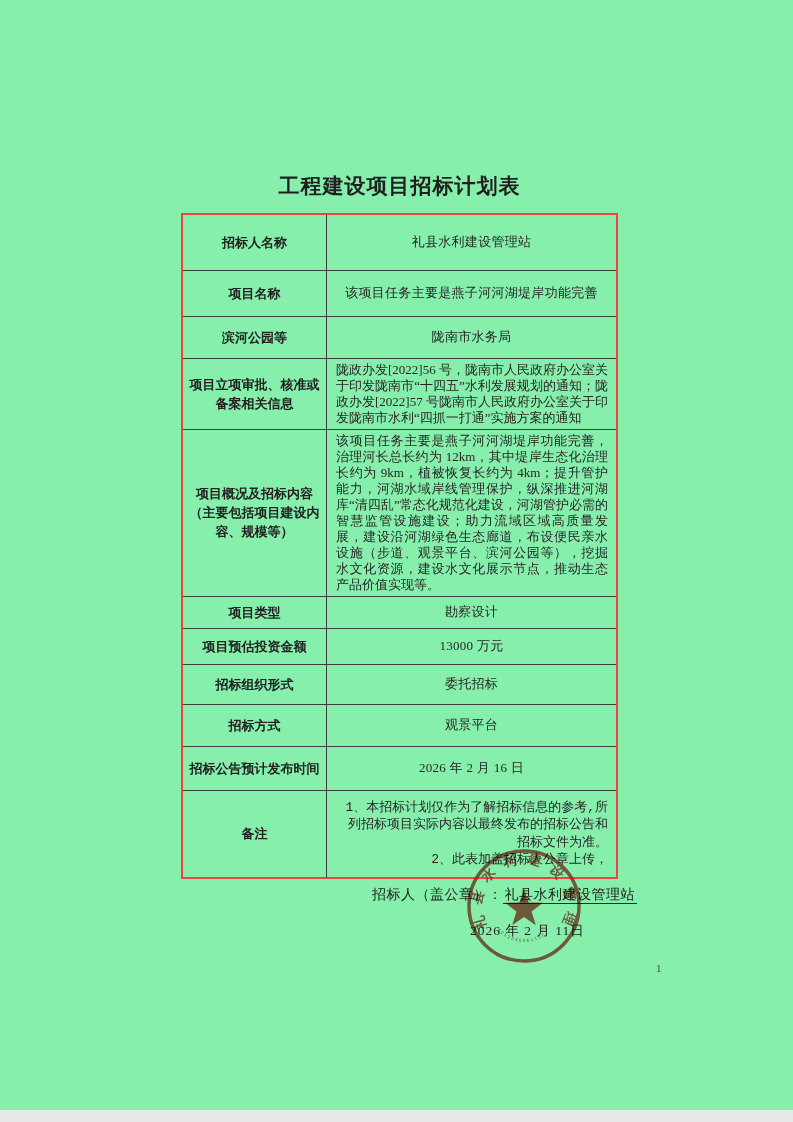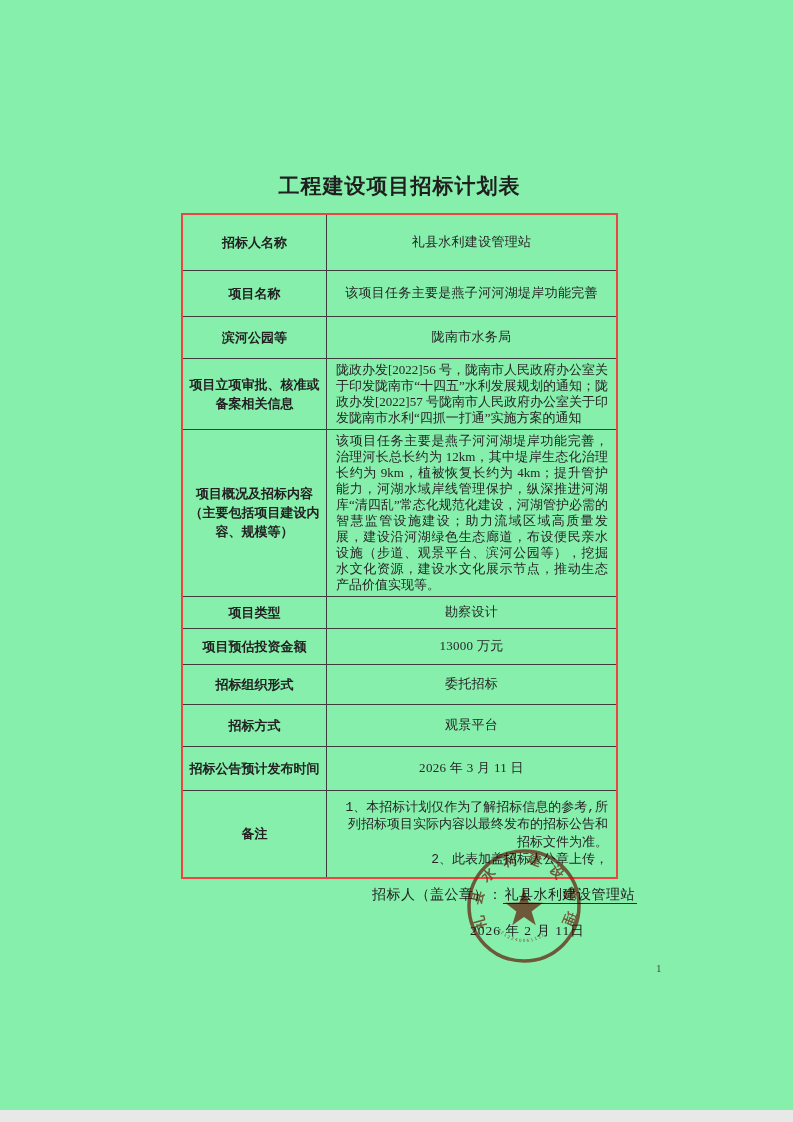--- a/index.html
+++ b/index.html
@@ -149,7 +149,7 @@
         </tr>
         <tr class="r10">
           <td class="lbl">招标公告预计发布时间</td>
-          <td class="val">2026 年 3 月 11 日</td>
+          <td class="val">2026 年 2 月 16 日</td>
         </tr>
         <tr class="r12">
           <td class="lbl">备注</td>

